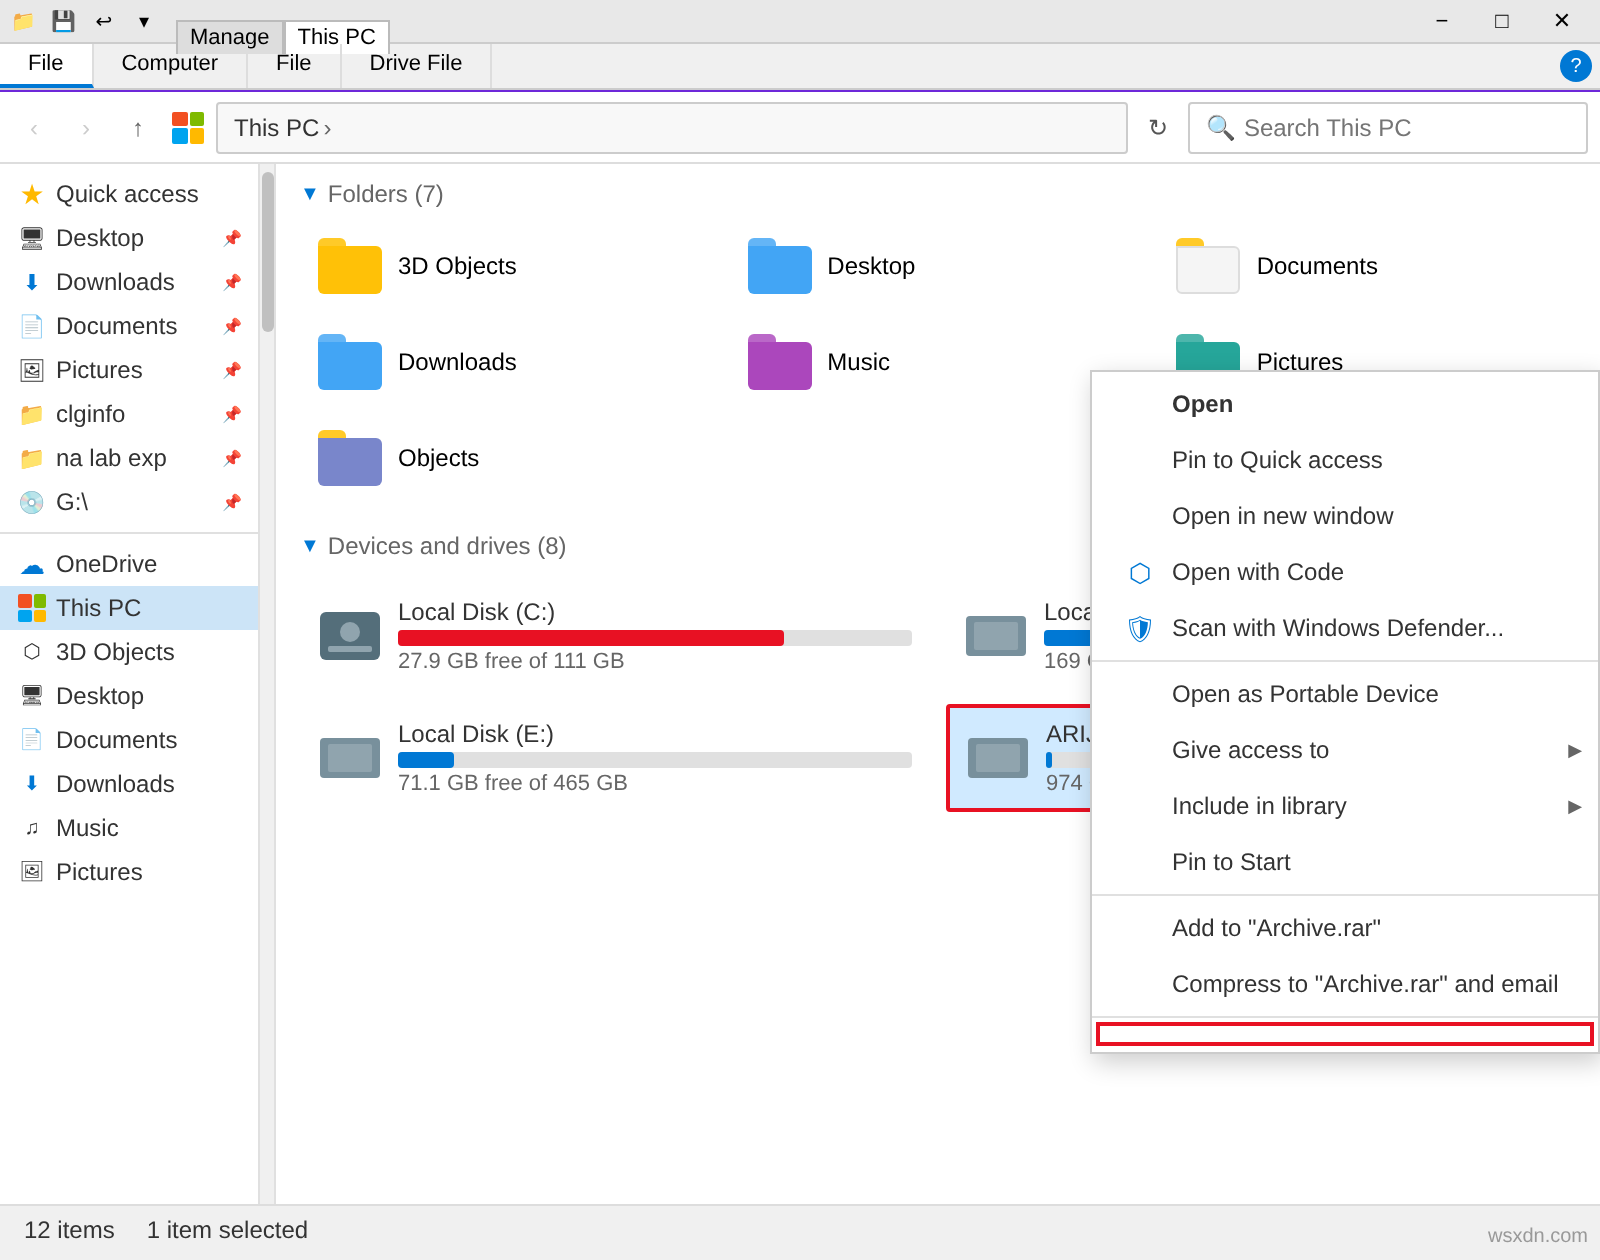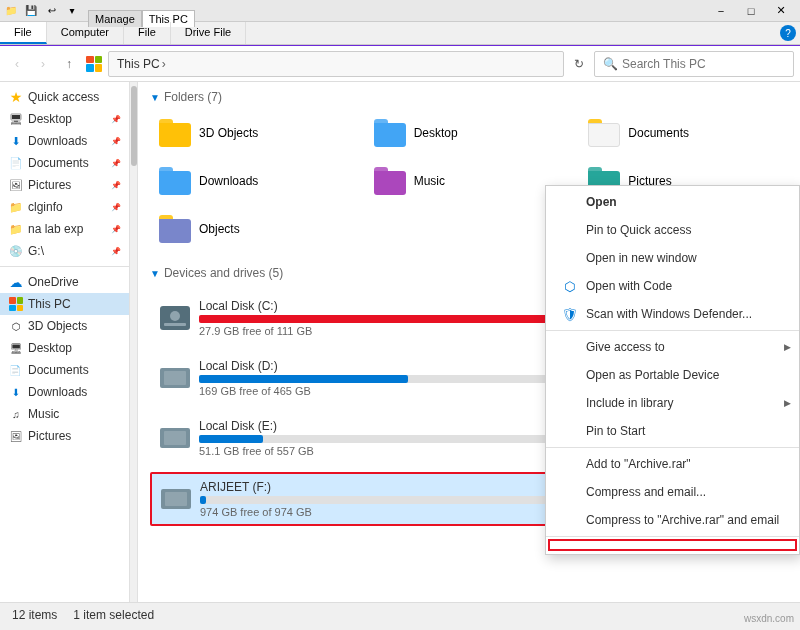--- a/index.html
+++ b/index.html
@@ -312,7 +312,7 @@
 
     <div class="section-header drives-section">
       <span class="chevron">▼</span>
-      <span>Devices and drives (5)</span>
+      <span>Devices and drives (8)</span>
     </div>
 
     <div class="drives-grid">

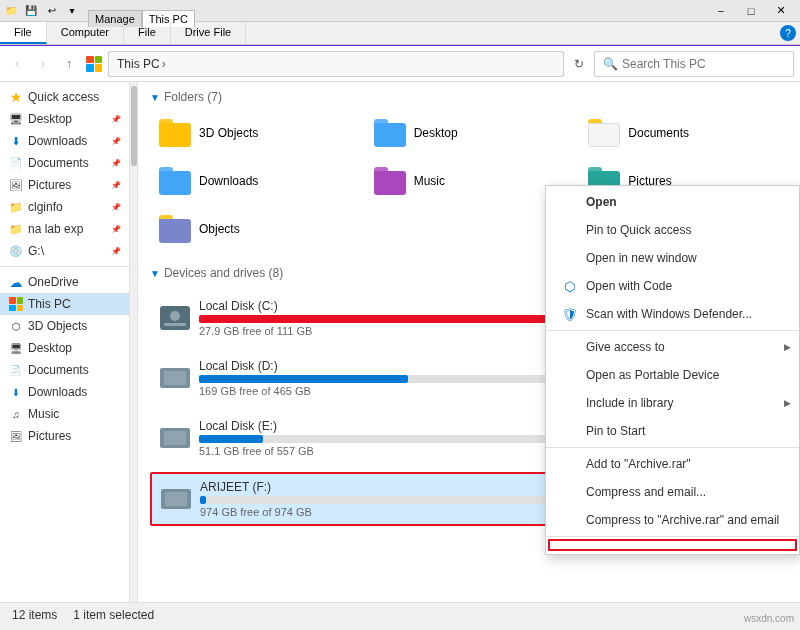--- a/index.html
+++ b/index.html
@@ -59,7 +59,7 @@
     .folder-icon.pictures .folder-tab { background: #4db6ac; }
 
     .drives-section { margin-bottom: 12px; }
-    .drives-grid { display: grid; grid-template-columns: 1fr; gap: 8px; }
+    .drives-grid { display: grid; grid-template-columns: 1fr 1fr; gap: 8px; }
     .drive-item { display: flex; align-items: center; gap: 8px; padding: 6px 8px; border: 1px solid transparent; border-radius: 2px; cursor: pointer; }
     .drive-item.highlighted { background: #d0eaff; border: 2px solid #e81123; }
     .drive-icon { width: 32px; height: 32px; display: flex; align-items: center; justify-content: center; flex-shrink: 0; }

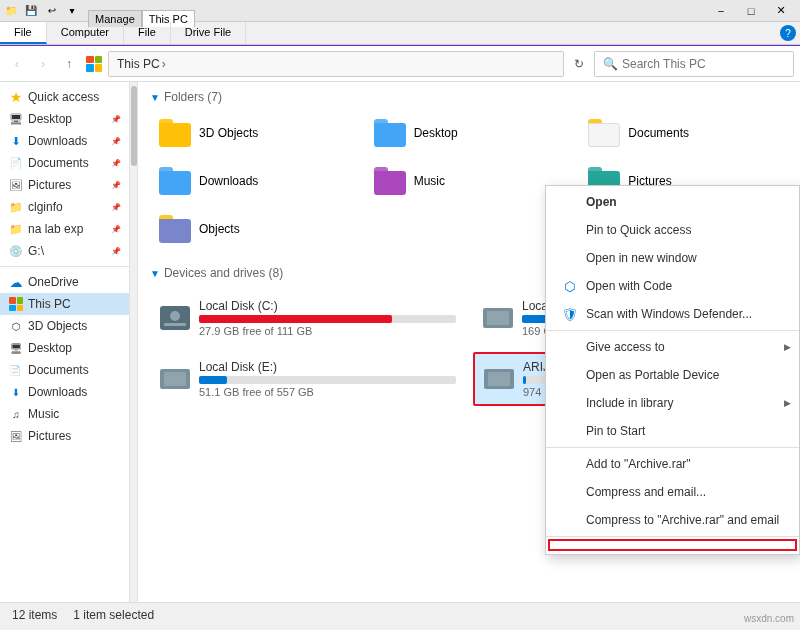--- a/index.html
+++ b/index.html
@@ -409,13 +409,13 @@
     <span>Scan with Windows Defender...</span>
   </div>
   <div class="ctx-divider"></div>
+  <div class="ctx-item">
+    <span class="ctx-icon"></span>
+    <span>Open as Portable Device</span>
+  </div>
   <div class="ctx-item has-sub">
     <span class="ctx-icon"></span>
     <span>Give access to</span>
-  </div>
-  <div class="ctx-item">
-    <span class="ctx-icon"></span>
-    <span>Open as Portable Device</span>
   </div>
   <div class="ctx-item has-sub">
     <span class="ctx-icon"></span>

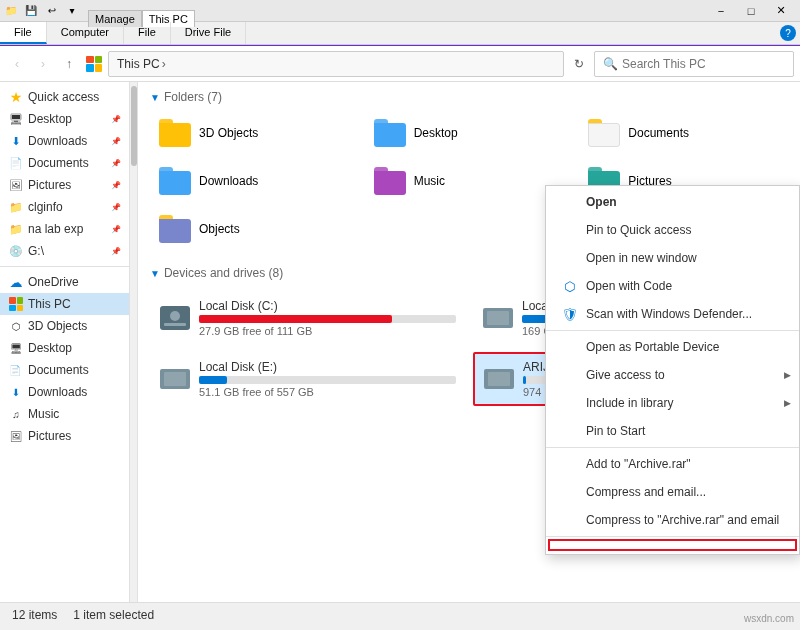--- a/index.html
+++ b/index.html
@@ -359,7 +359,7 @@
           <div class="drive-bar-bg">
             <div class="drive-bar" style="width:11%;"></div>
           </div>
-          <div class="drive-size">51.1 GB free of 557 GB</div>
+          <div class="drive-size">71.1 GB free of 465 GB</div>
         </div>
       </div>
 

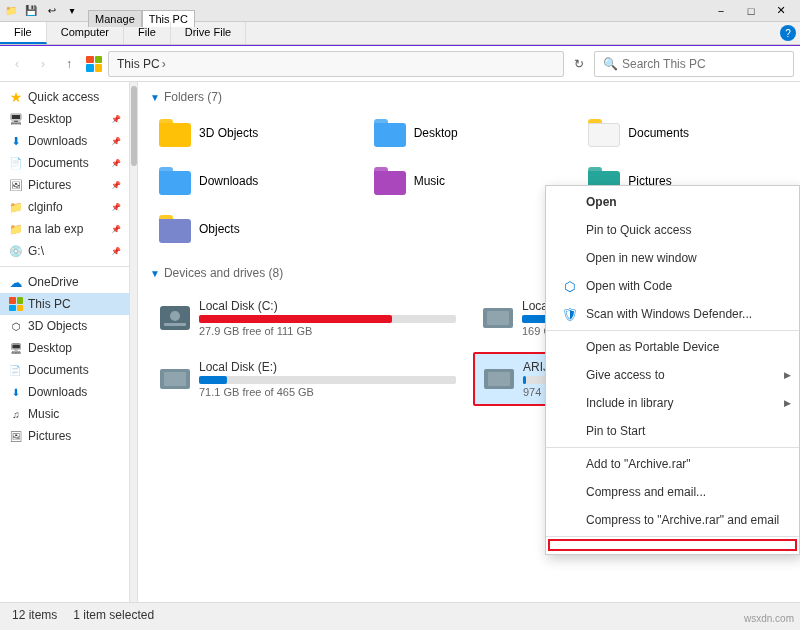--- a/index.html
+++ b/index.html
@@ -432,10 +432,6 @@
   </div>
   <div class="ctx-item">
     <span class="ctx-icon"></span>
-    <span>Compress and email...</span>
-  </div>
-  <div class="ctx-item">
-    <span class="ctx-icon"></span>
     <span>Compress to "Archive.rar" and email</span>
   </div>
   <div class="ctx-divider"></div>

